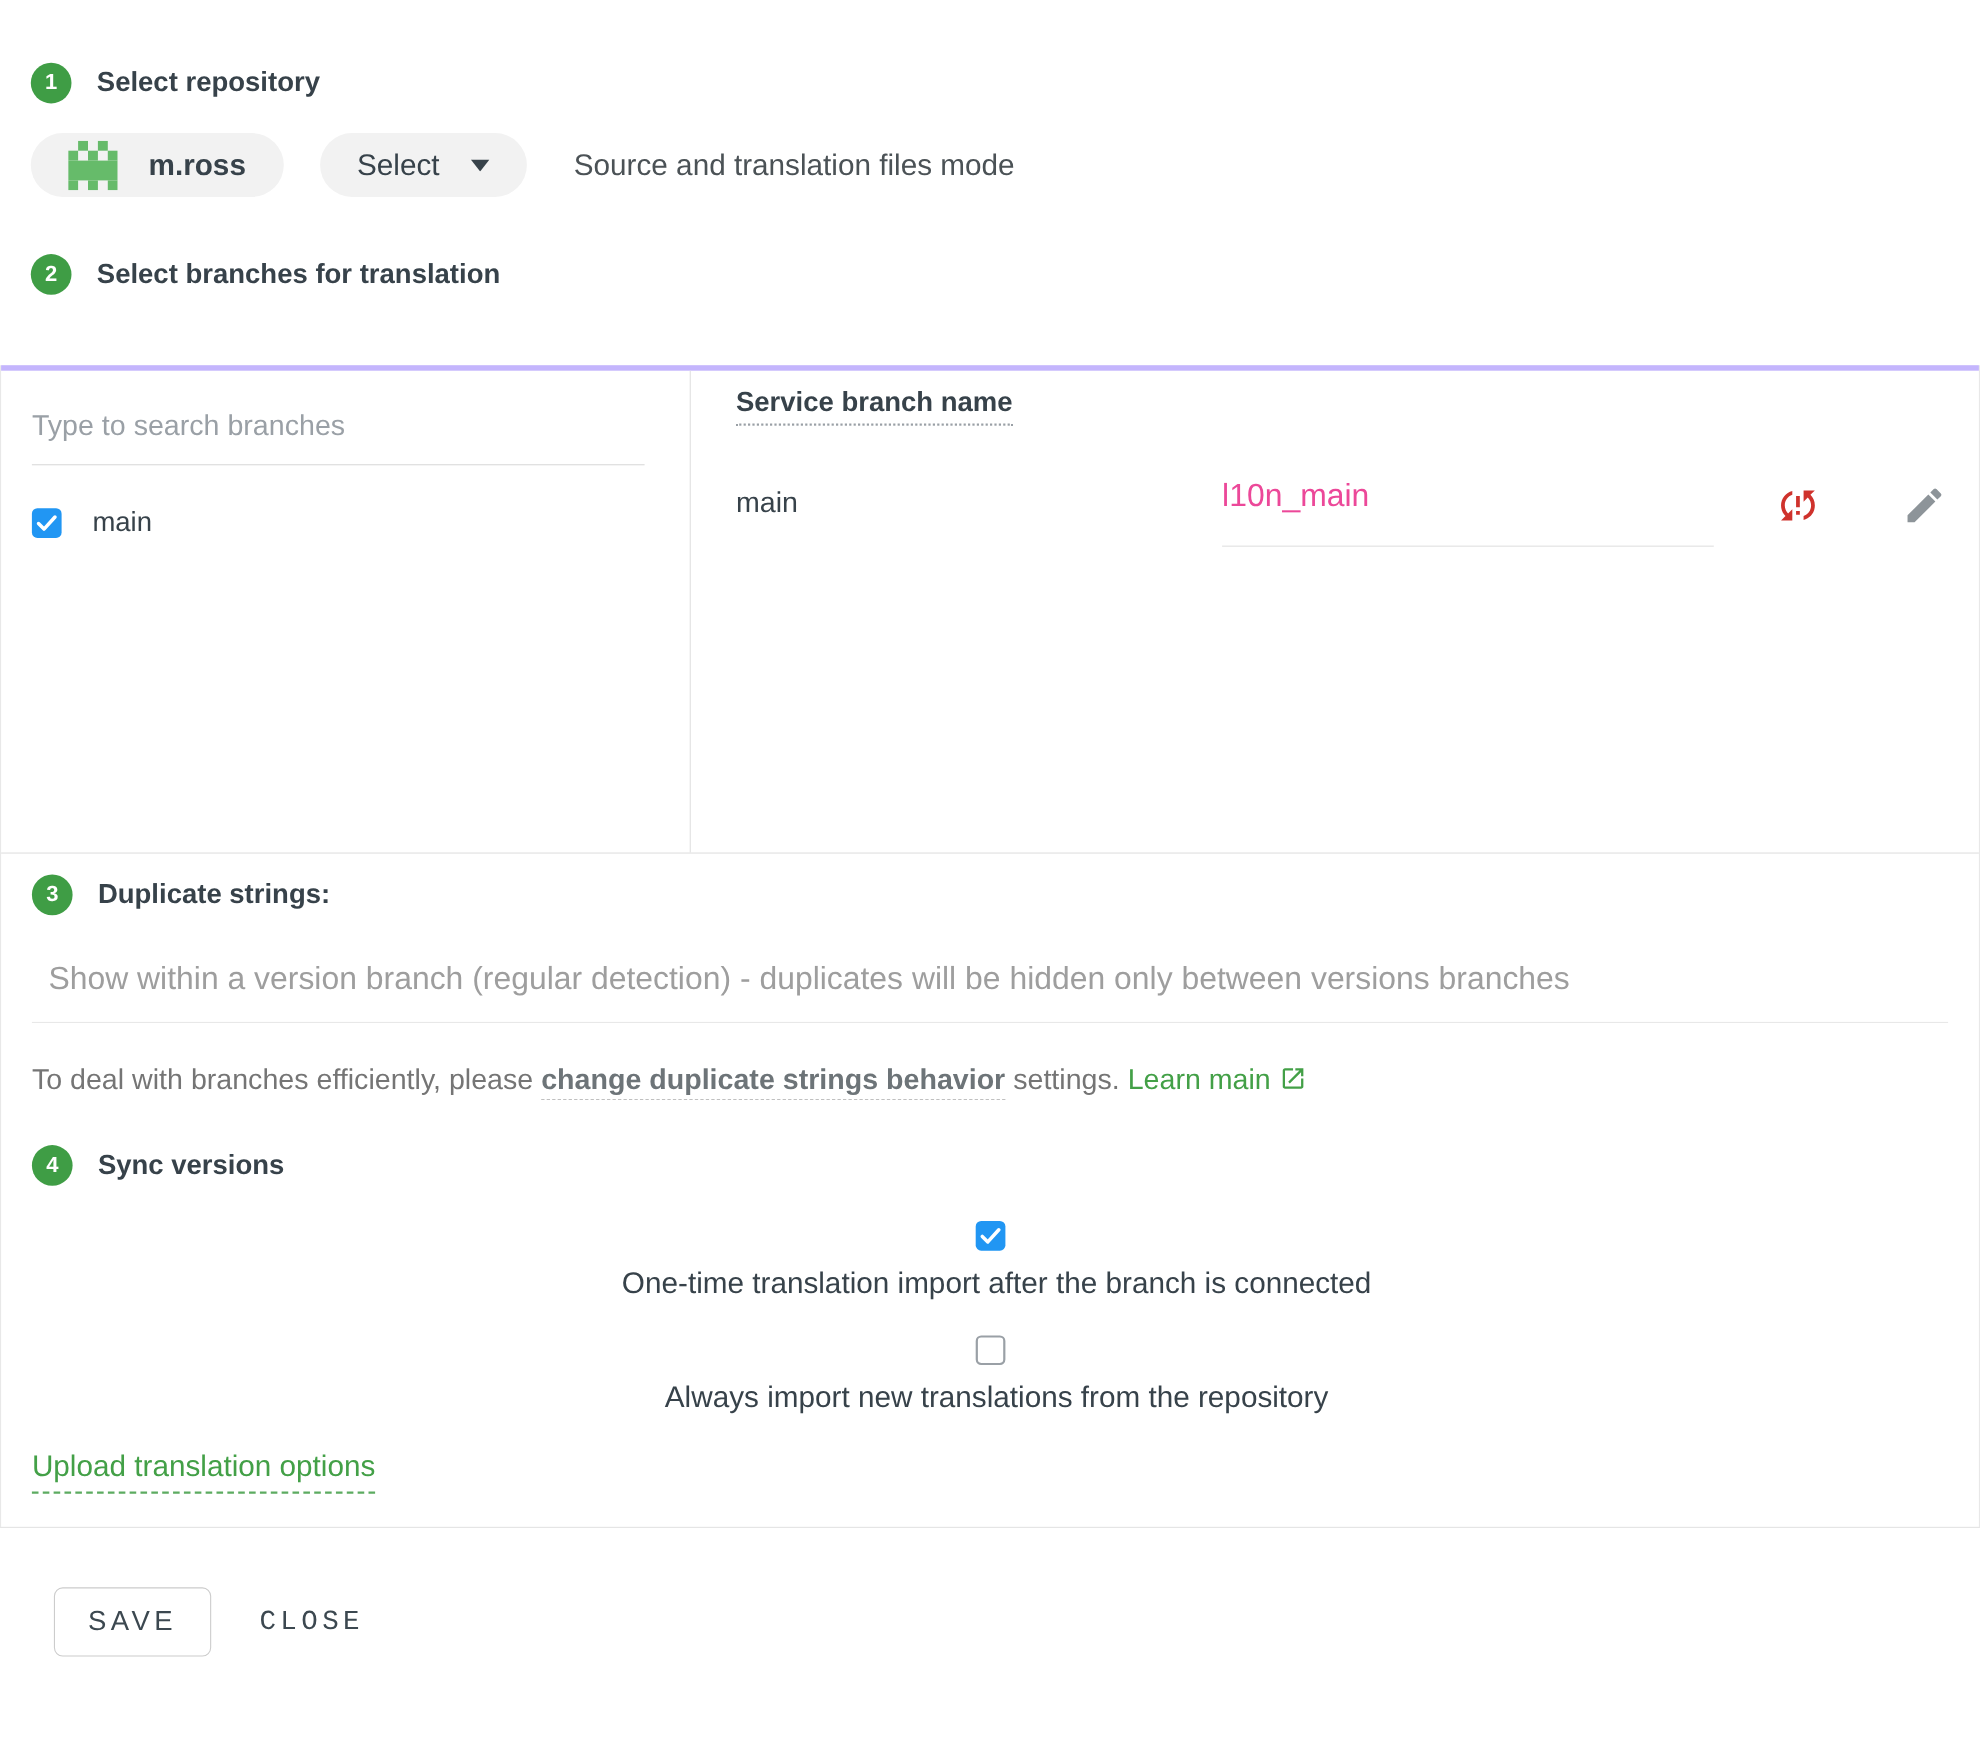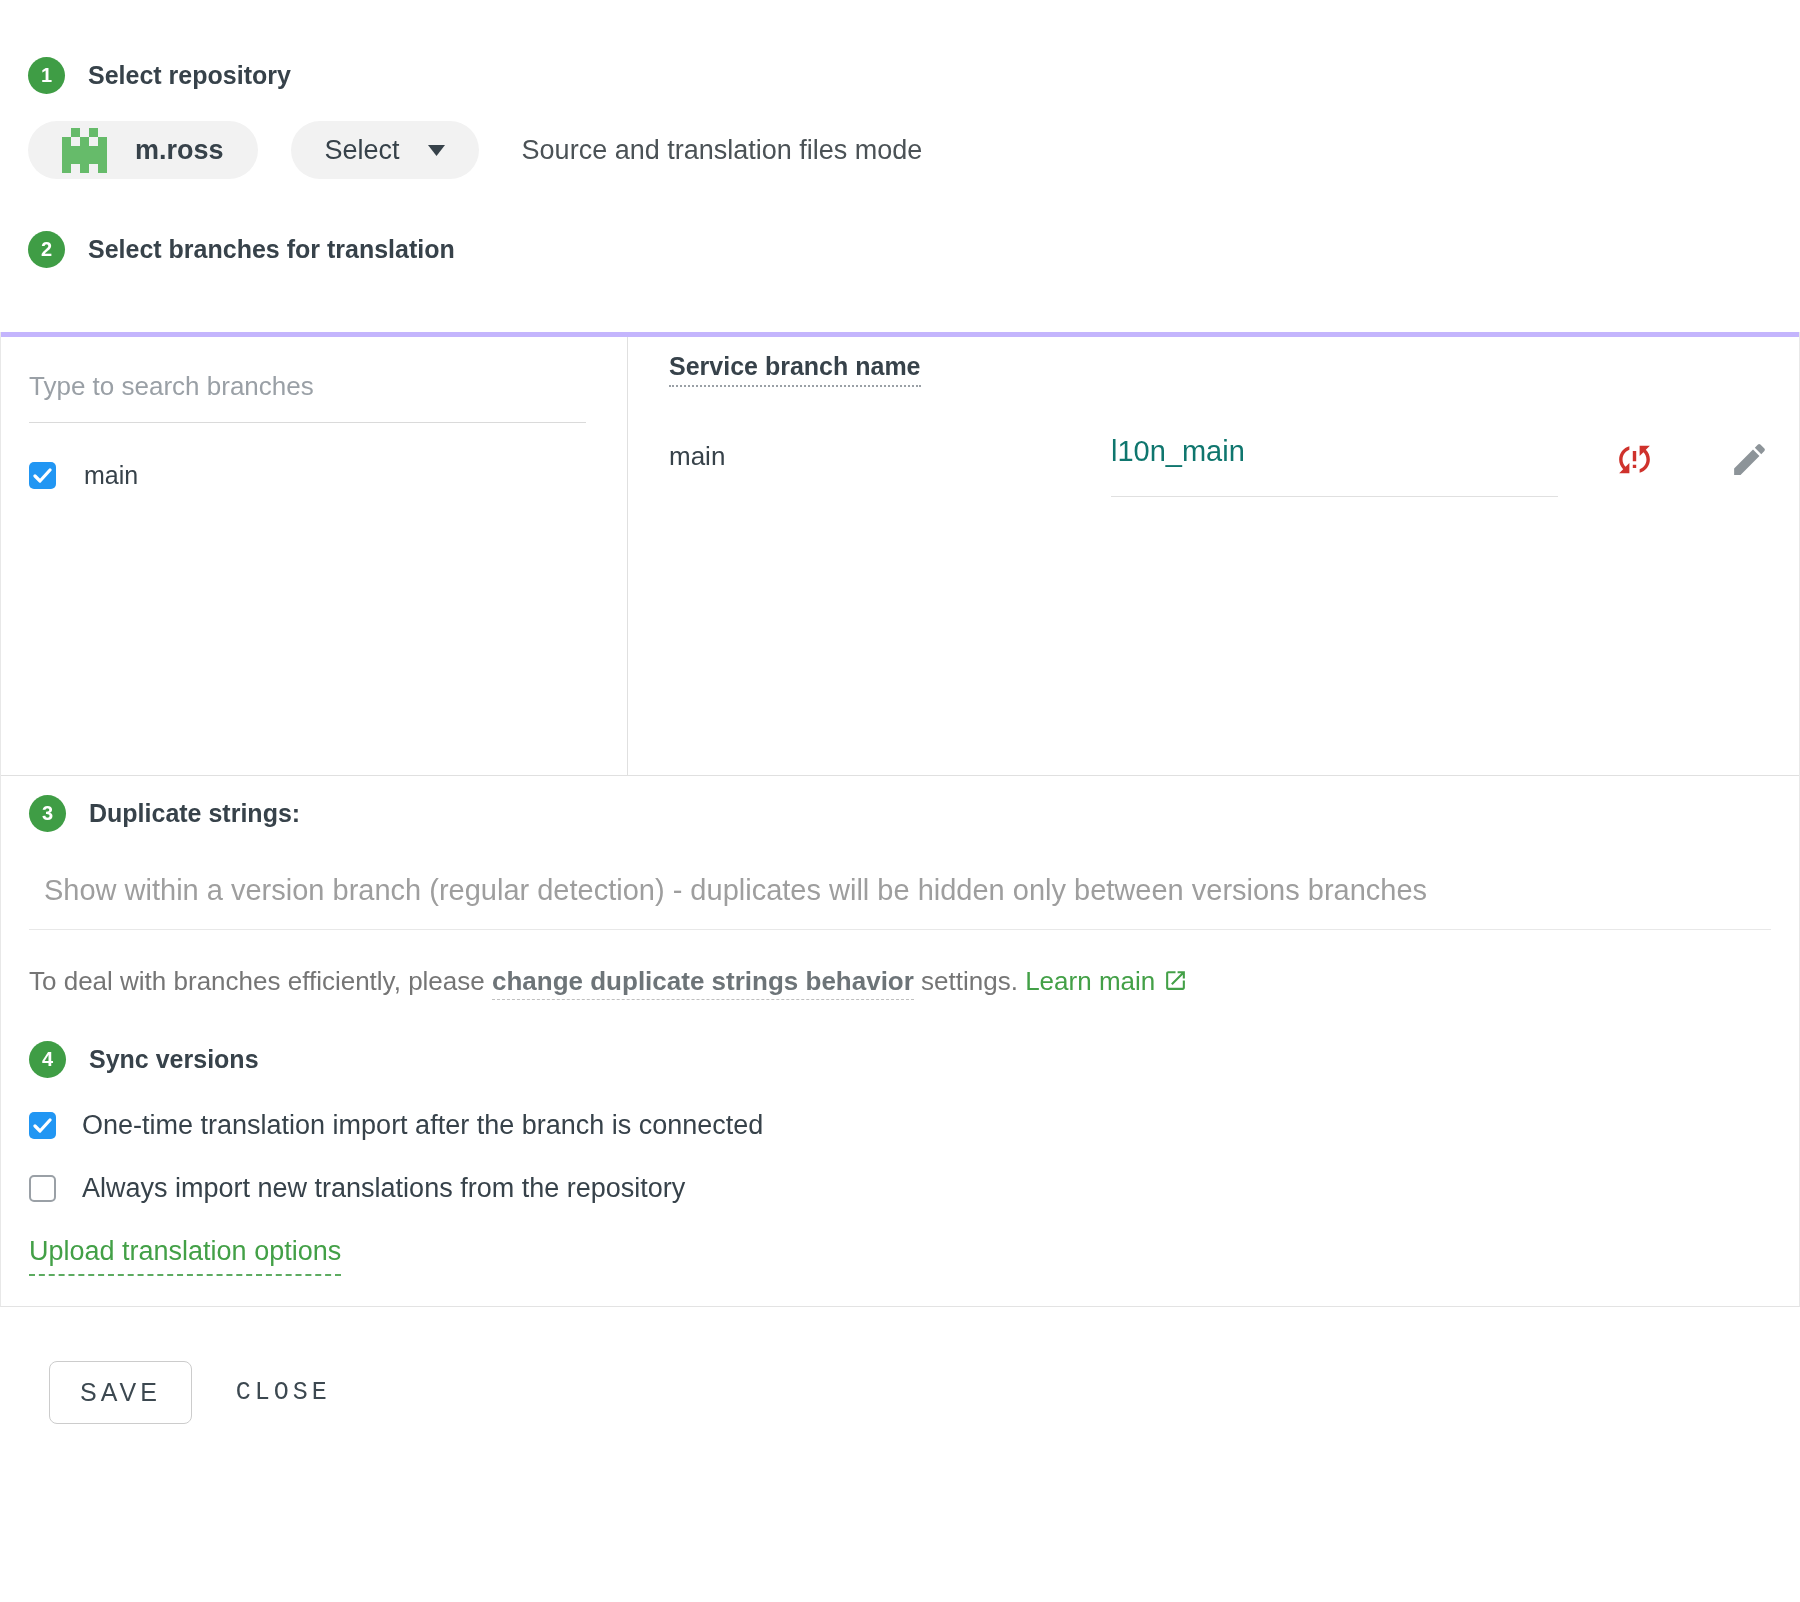--- a/index.html
+++ b/index.html
@@ -82,7 +82,7 @@
   .service-input {
     width:447px; border:none; outline:none; background:transparent;
     border-bottom:1px solid #e0e0e0;
-    font-size:29px; color:#0f766e;
+    font-size:29px; color:#ec4899;
     padding:2px 0 28px 0; font-family:inherit;
   }
   .row-icons { display:flex; align-items:center; margin-left:56px; gap:74px; padding-top:6px; }

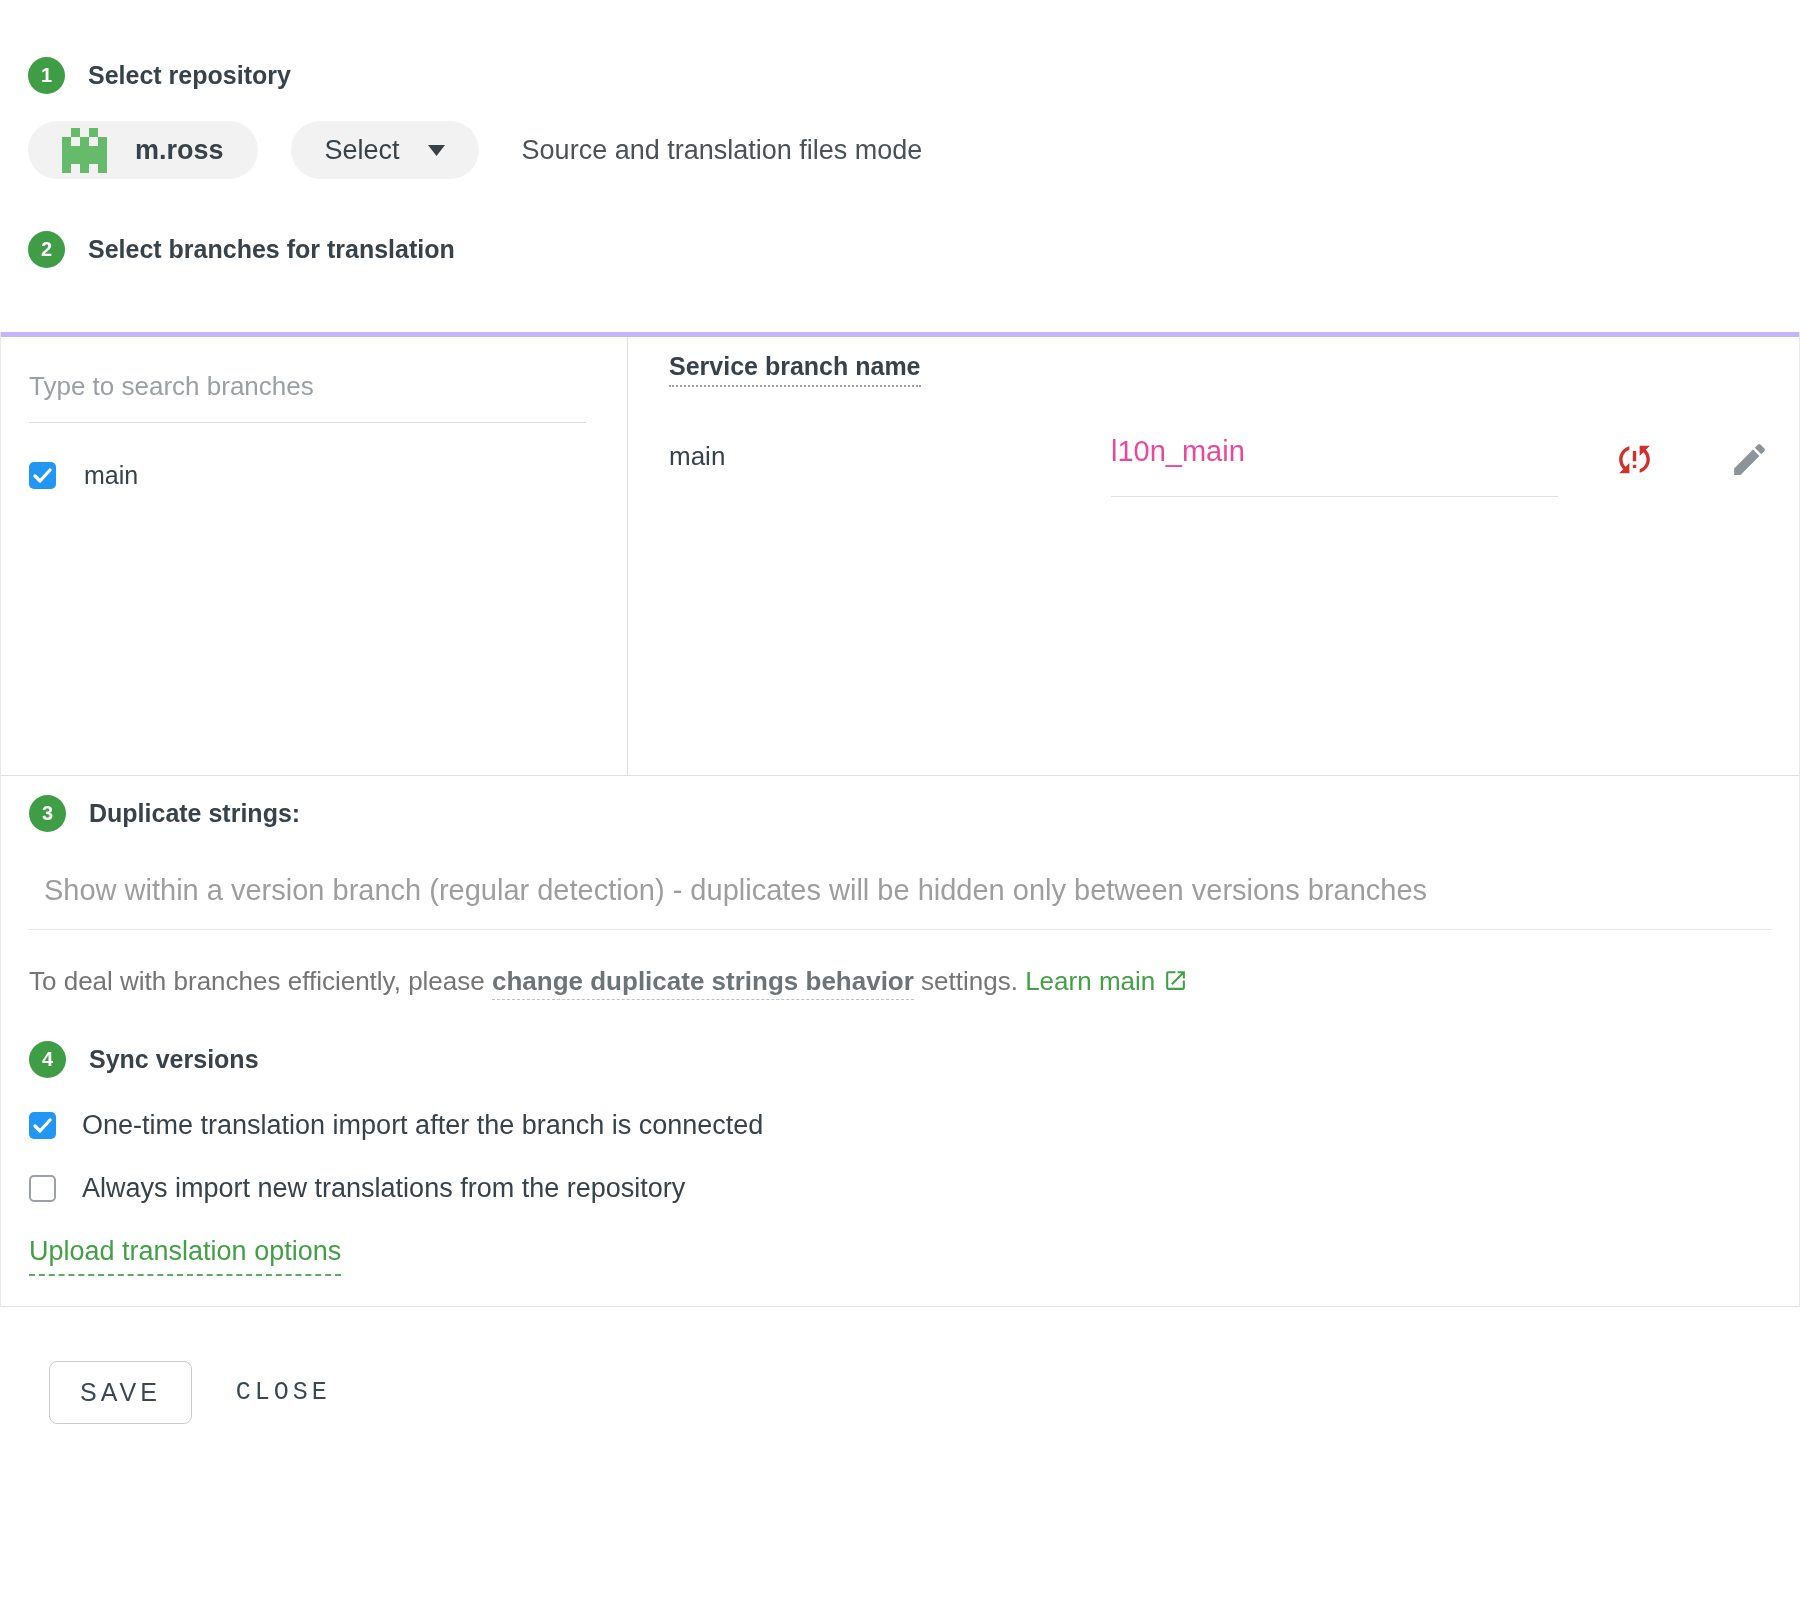--- a/index.html
+++ b/index.html
@@ -100,7 +100,7 @@
 
   
   .sec4 { padding-top:44px; }
-  .sync-row { display:flex; align-items:center; gap:14px; margin-top:32px; cursor:pointer; }
+  .sync-row { display:flex; align-items:center; gap:14px; margin-top:32px; cursor:pointer;flex-direction:column; }
   .sync-row .checkbox { margin-left:0; }
   .sync-label { font-size:27px; color:#37424a; margin-left:12px; }
   .upload-link {

